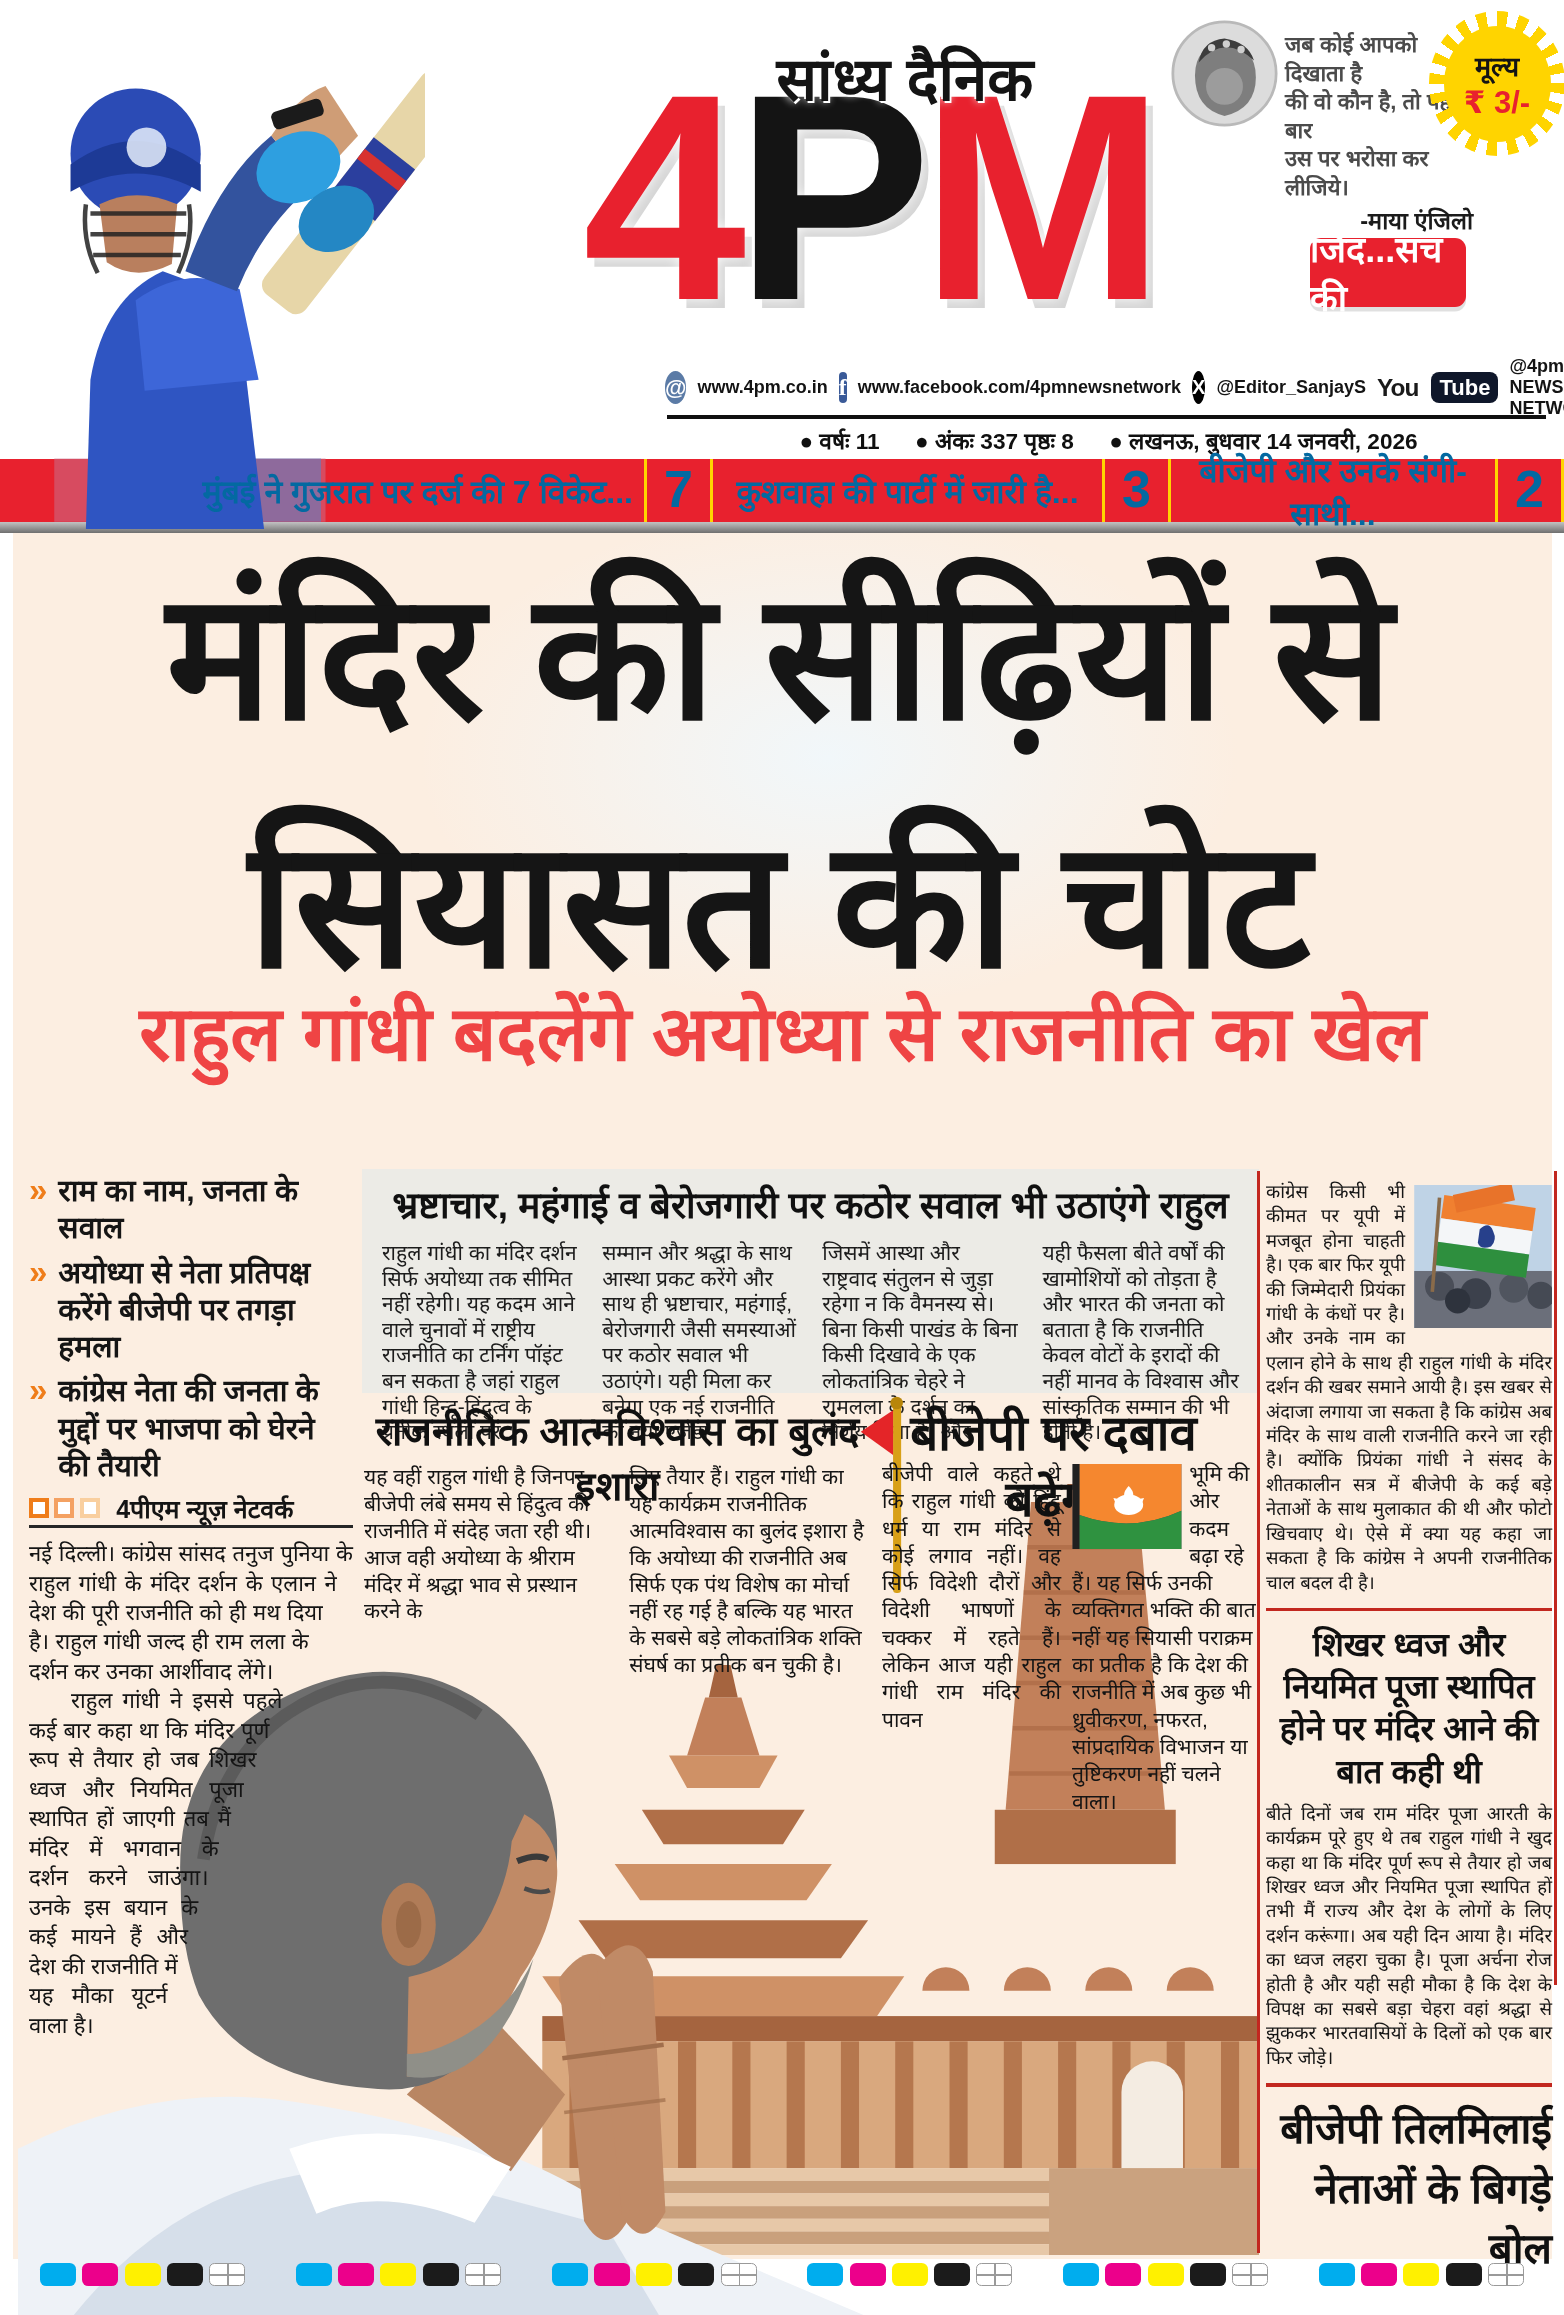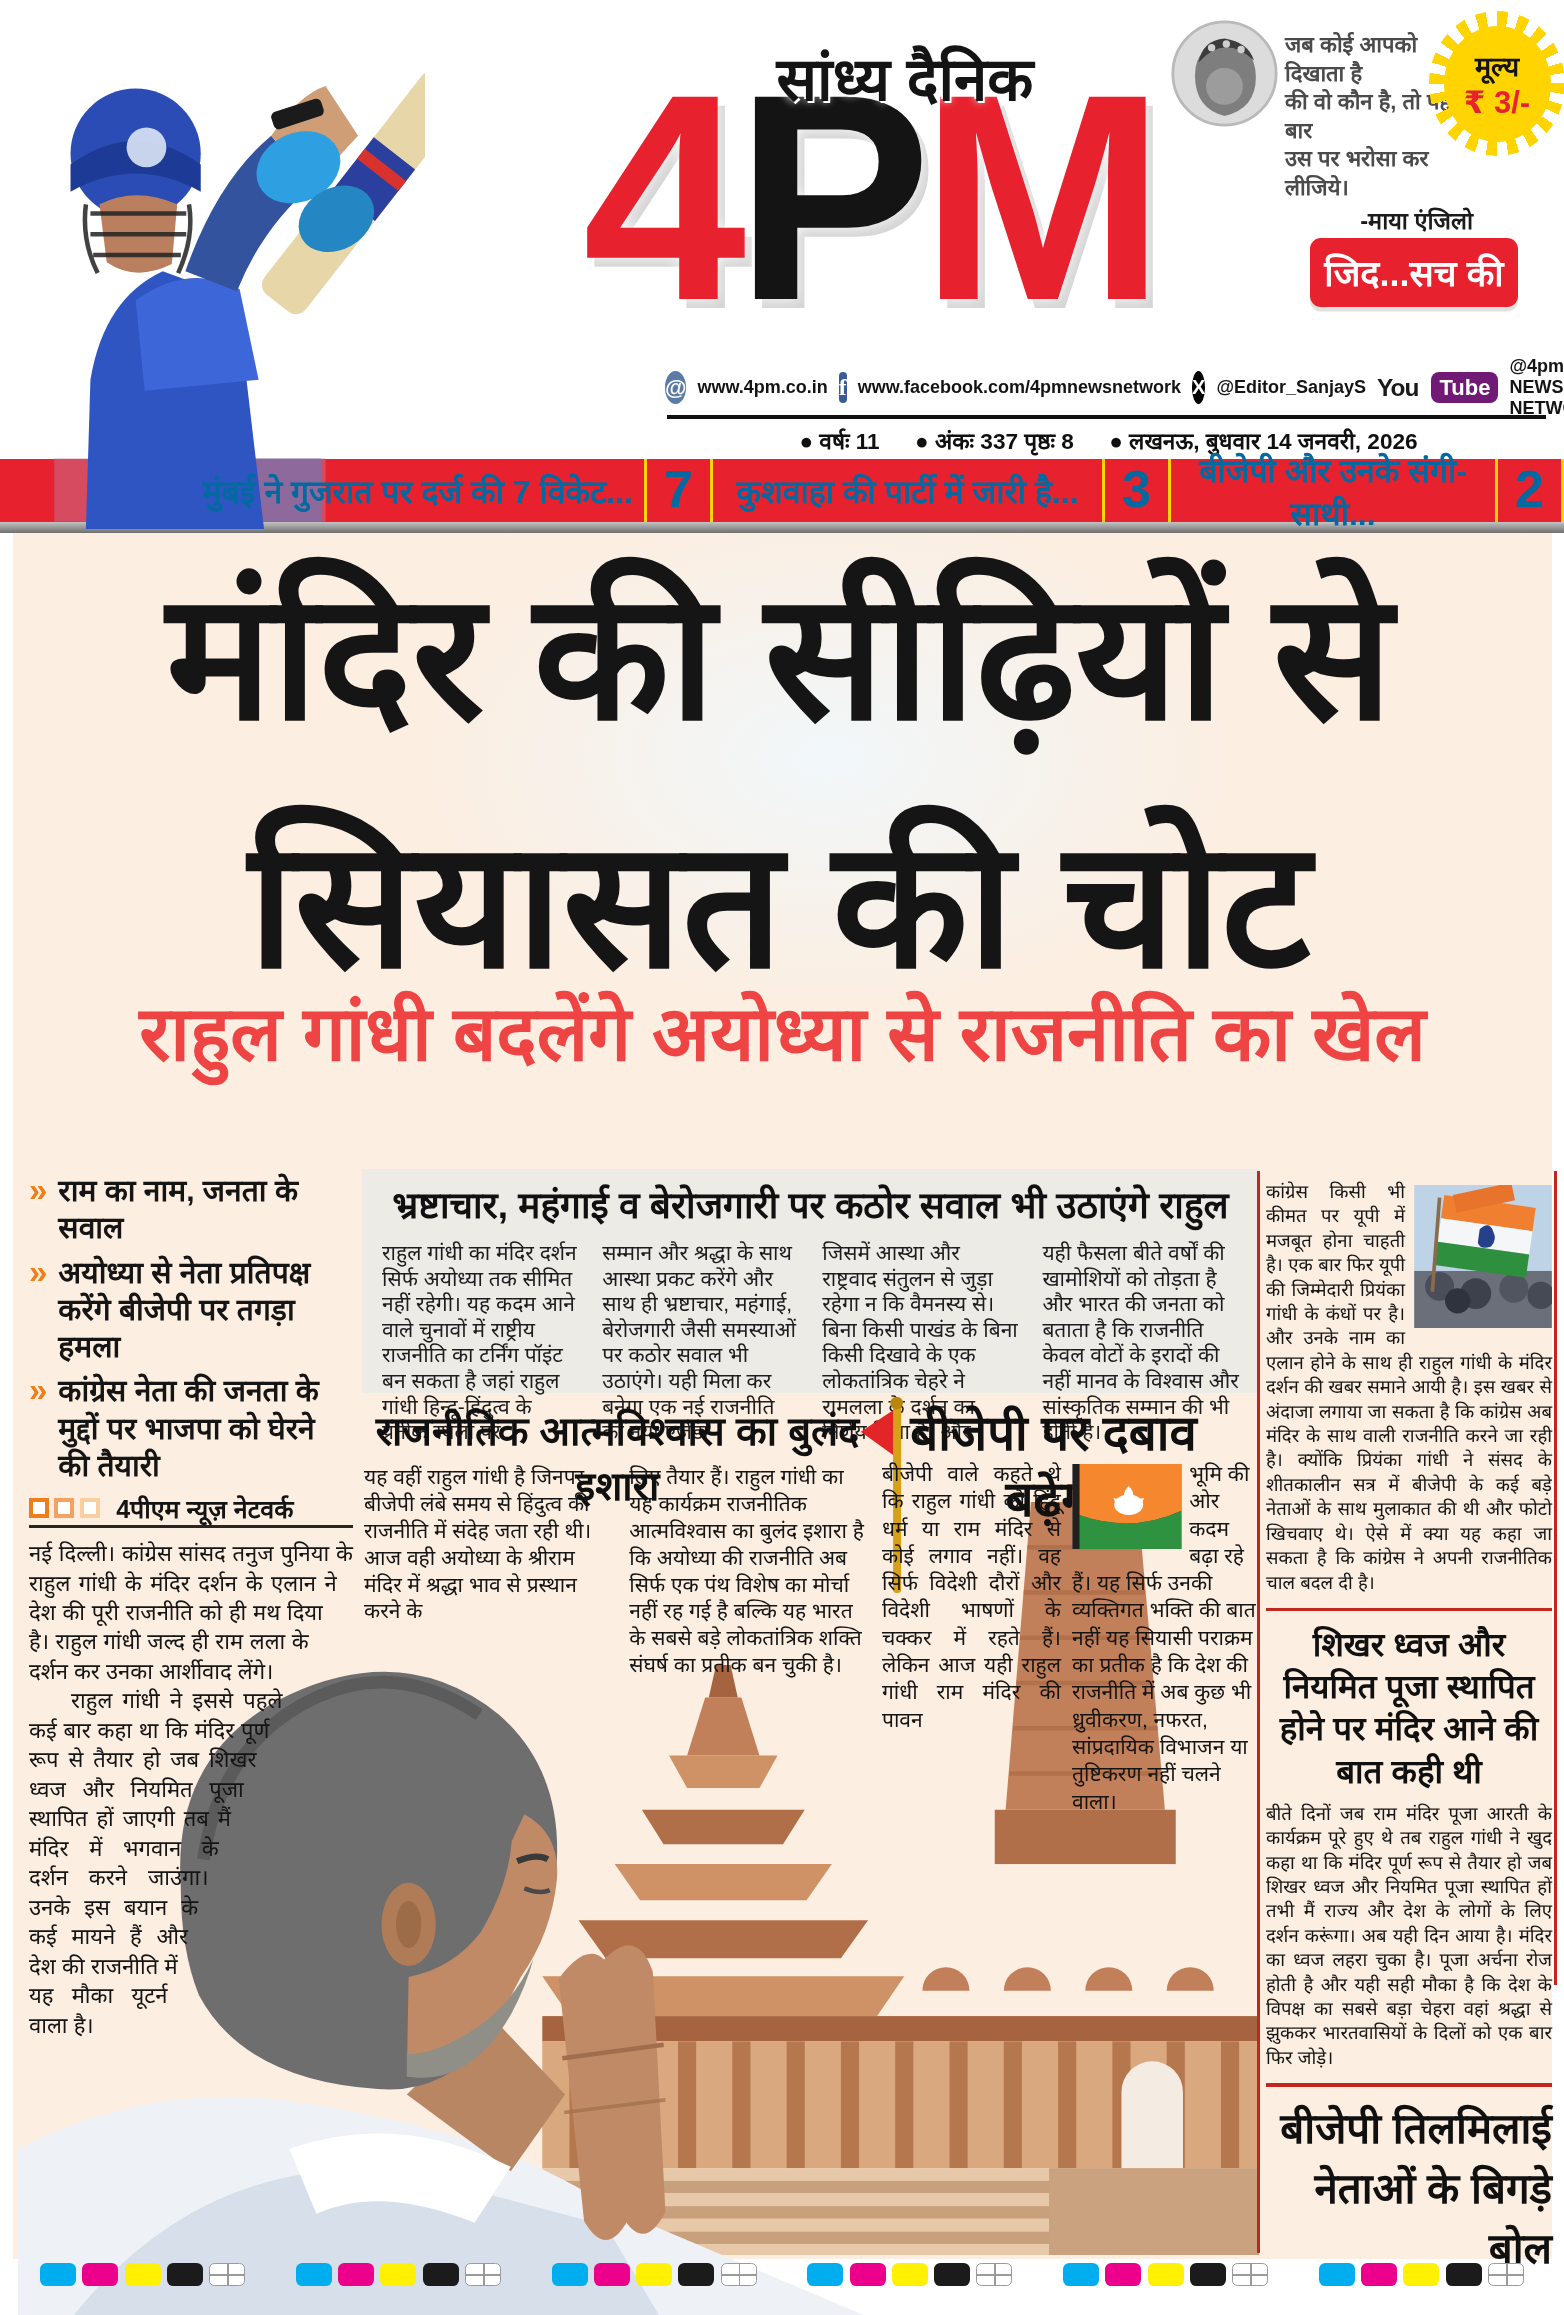--- a/index.html
+++ b/index.html
@@ -17,7 +17,7 @@
           font-size:294px; font-weight:900; line-height:1.05; letter-spacing:-11px;
           text-shadow:0 0 12.7px rgba(255,255,255,.95), 7.2px 9px 0 rgba(150,150,150,.4); }
   #logo .l-red { color:#e8212e; } #logo .l-blk { color:#141414; }
-  #tagline { left:1310px; top:238px; width:208px; height:69px; z-index:5;
+  #tagline { left:1310px; top:238px; width:156px; height:69px; z-index:5;
              background:#e8212e; border-radius:11px; color:#fff; font-size:36px; font-weight:800;
              display:flex; align-items:center; justify-content:center;
              box-shadow:0 4.5px 0 rgba(0,0,0,.12); }

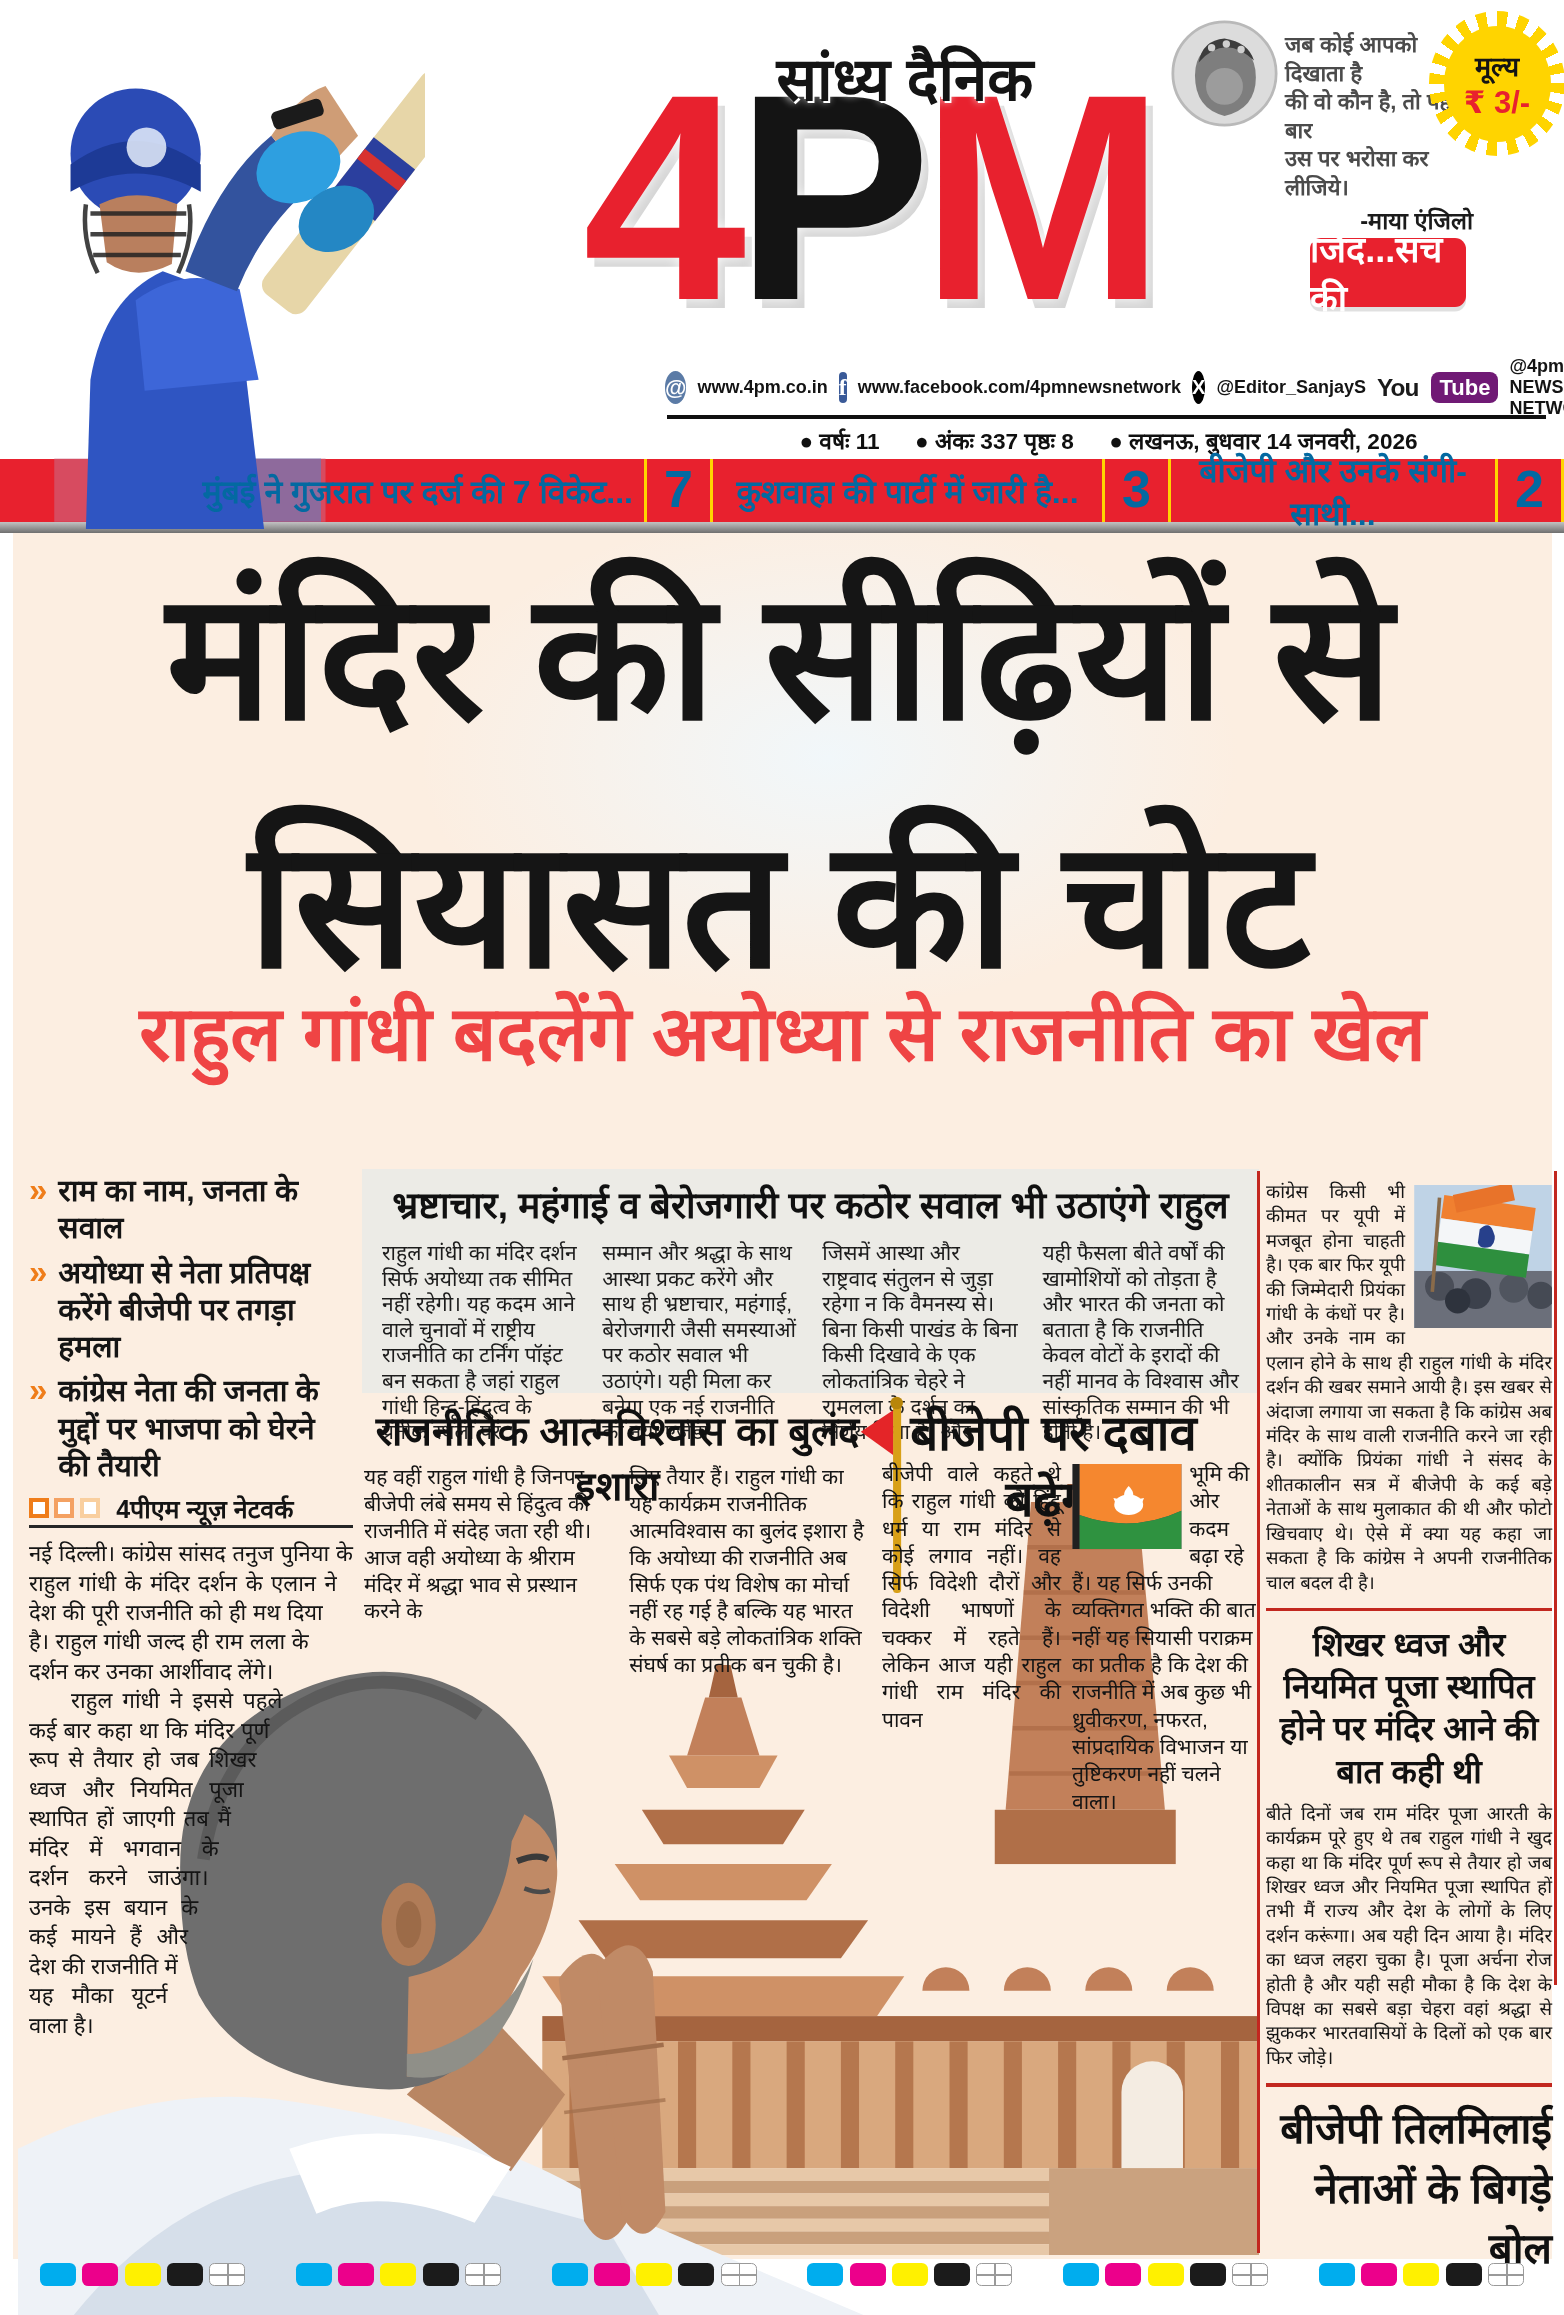--- a/index.html
+++ b/index.html
@@ -42,7 +42,7 @@
   .ic-x  { width:33px; height:33px; border-radius:50%; background:#000; color:#fff;
            display:flex; align-items:center; justify-content:center; font-size:20px; font-weight:900; }
   .yt-you { font-size:24.4px; font-weight:900; color:#1a1a1a; letter-spacing:-0.9px; }
-  .yt-tube { margin-left:1.8px; background:#701a75; color:#fff; font-size:22px; font-weight:900;
+  .yt-tube { margin-left:1.8px; background:#0f172a; color:#fff; font-size:22px; font-weight:900;
              border-radius:8.1px; padding:2.7px 8.1px; }
   #inforule { left:667px; top:415px; width:879px; height:3.6px; background:#101010; z-index:4; }
   #edition { left:665px; top:425px; width:887px; z-index:4; text-align:center;

